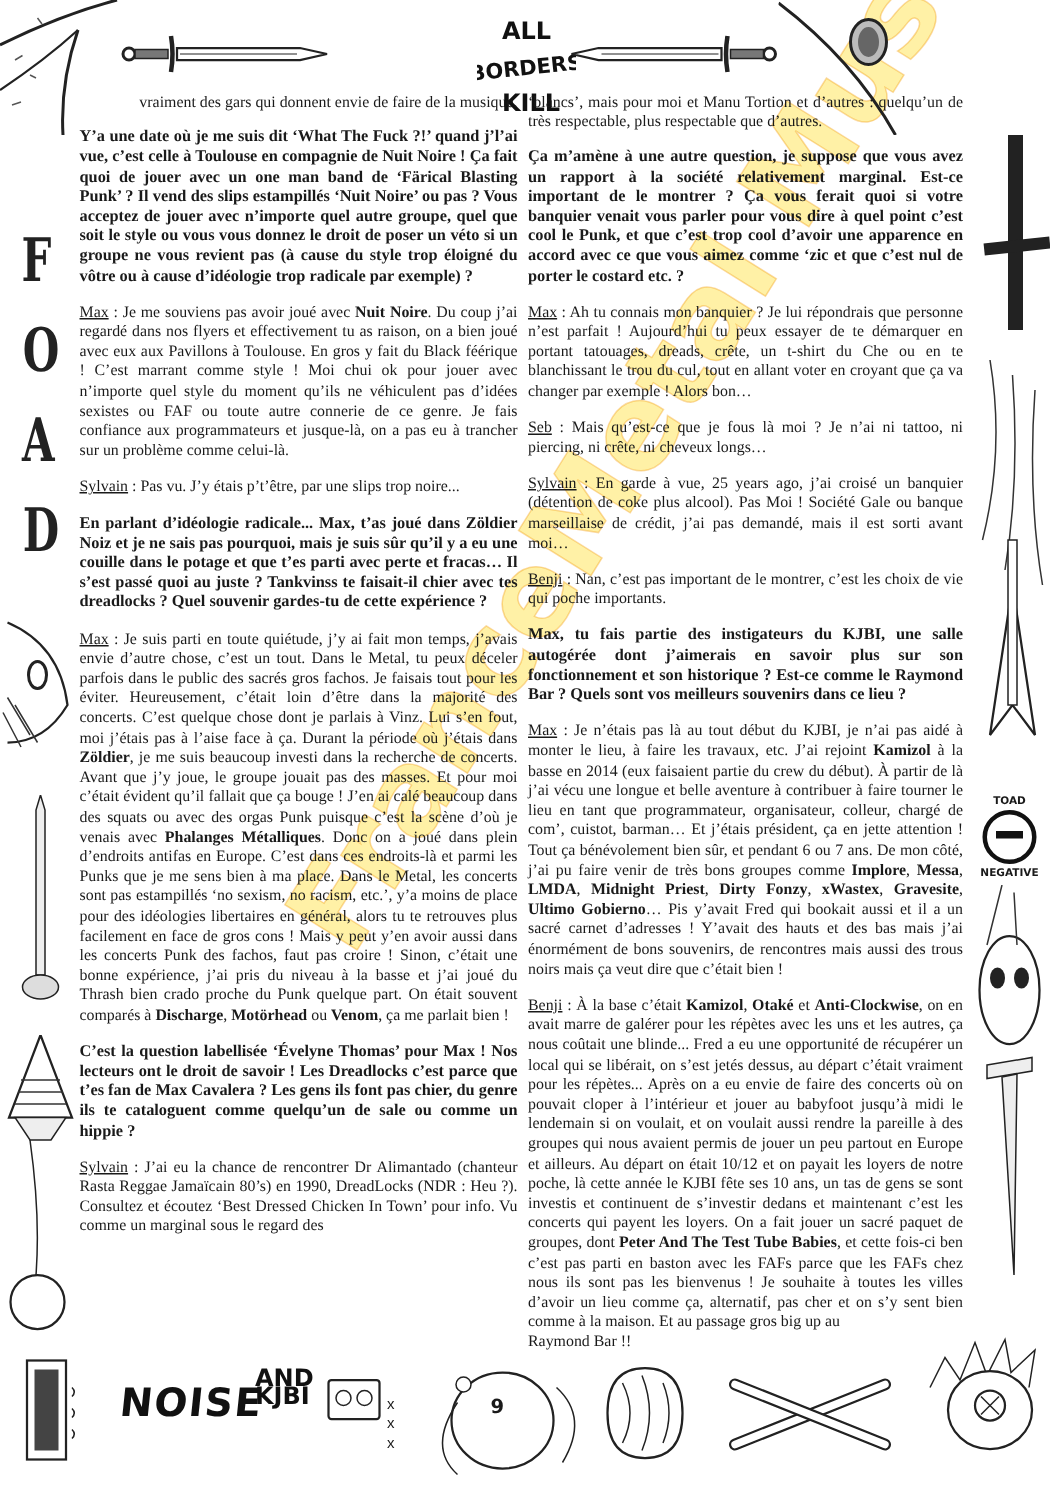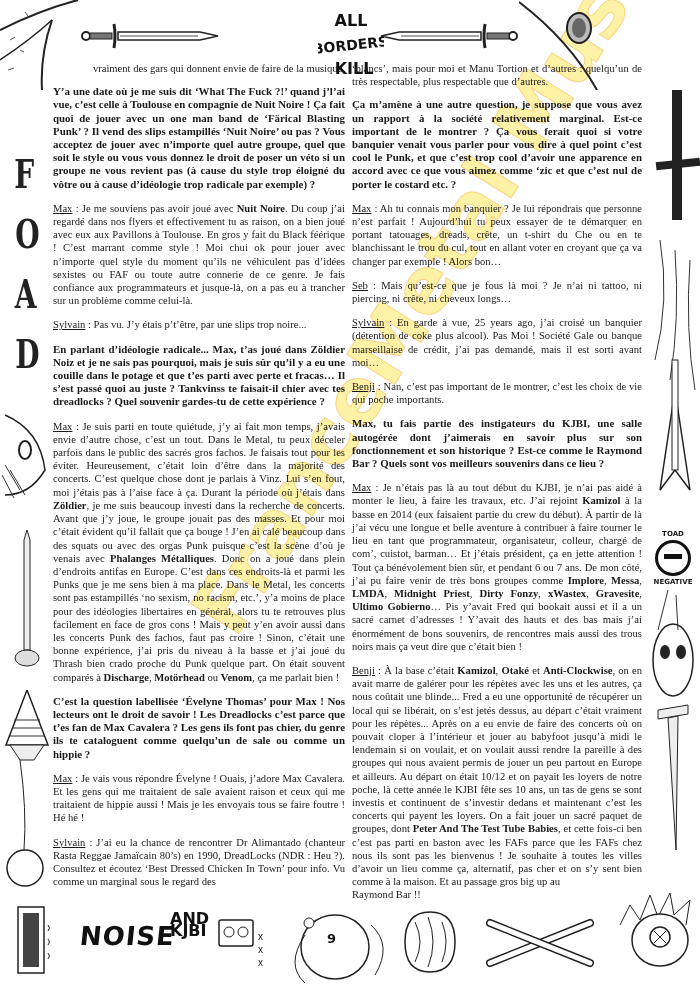--- a/index.html
+++ b/index.html
@@ -146,7 +146,6 @@
 
     <p class="q">C’est la question labellisée ‘Évelyne Thomas’ pour Max ! Nos lecteurs ont le droit de savoir ! Les Dreadlocks c’est parce que t’es fan de Max Cavalera ? Les gens ils font pas chier, du genre ils te cataloguent comme quelqu’un de sale ou comme un hippie ?</p>
 
-    <p><span class="spk">Max</span><span> : Je vais vous répondre Évelyne ! Ouais, j’adore Max Cavalera. Et les gens qui me traitaient de sale avaient raison et ceux qui me traitaient de hippie aussi ! Mais je les envoyais tous se faire foutre ! Hé hé !</span></p>
 
     <p class="tight"><span class="spk">Sylvain</span><span> : J’ai eu la chance de rencontrer Dr Alimantado (chanteur Rasta Reggae Jamaïcain 80’s) en 1990, DreadLocks (NDR : Heu ?). Consultez et écoutez ‘Best Dressed Chicken In Town’ pour info. Vu comme un marginal sous le regard des</span></p>
   </div>

